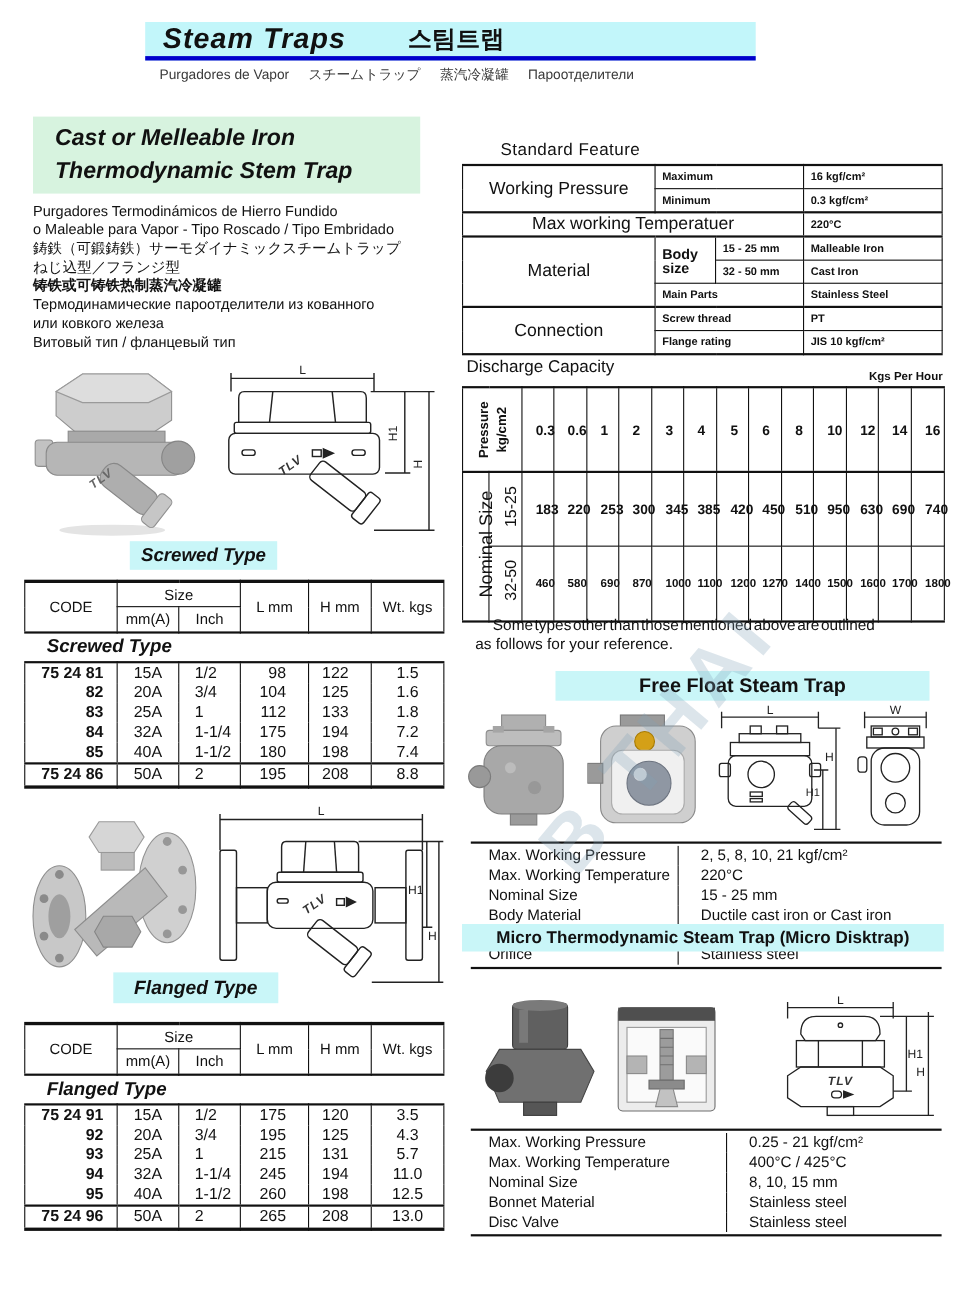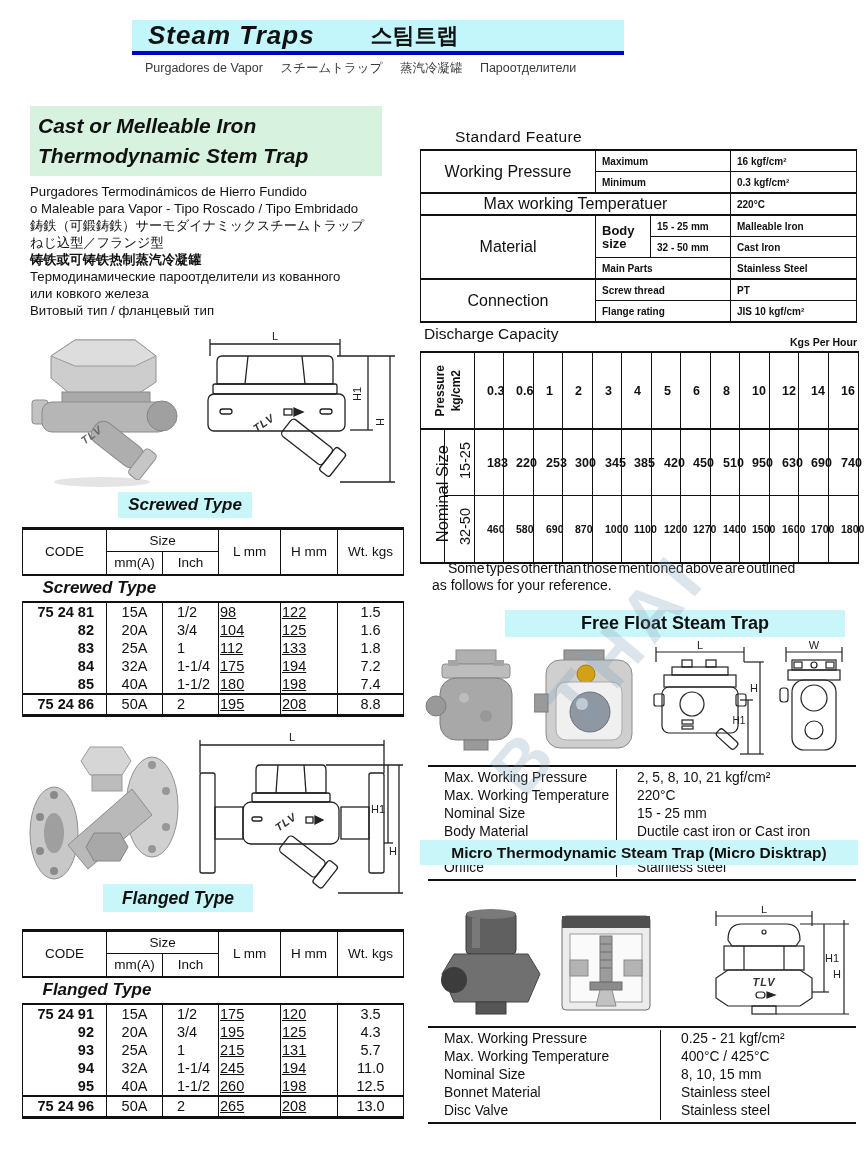--- a/index.html
+++ b/index.html
@@ -8,7 +8,7 @@
   .abs{position:absolute;}
 
   
-  .band{left:132px;top:20px;width:492px;height:31px;background:#c2f6fa;
+  .band{left:132px;top:20px;width:555px;height:31px;background:#c2f6fa;
         border-bottom:4px solid #0000cc;display:flex;align-items:center;}
   .band .ttl-en{font-size:26px;font-weight:700;font-style:italic;margin-left:16px;letter-spacing:1px;}
   .band .ttl-ko{font-size:22px;font-weight:700;margin-left:56px;}

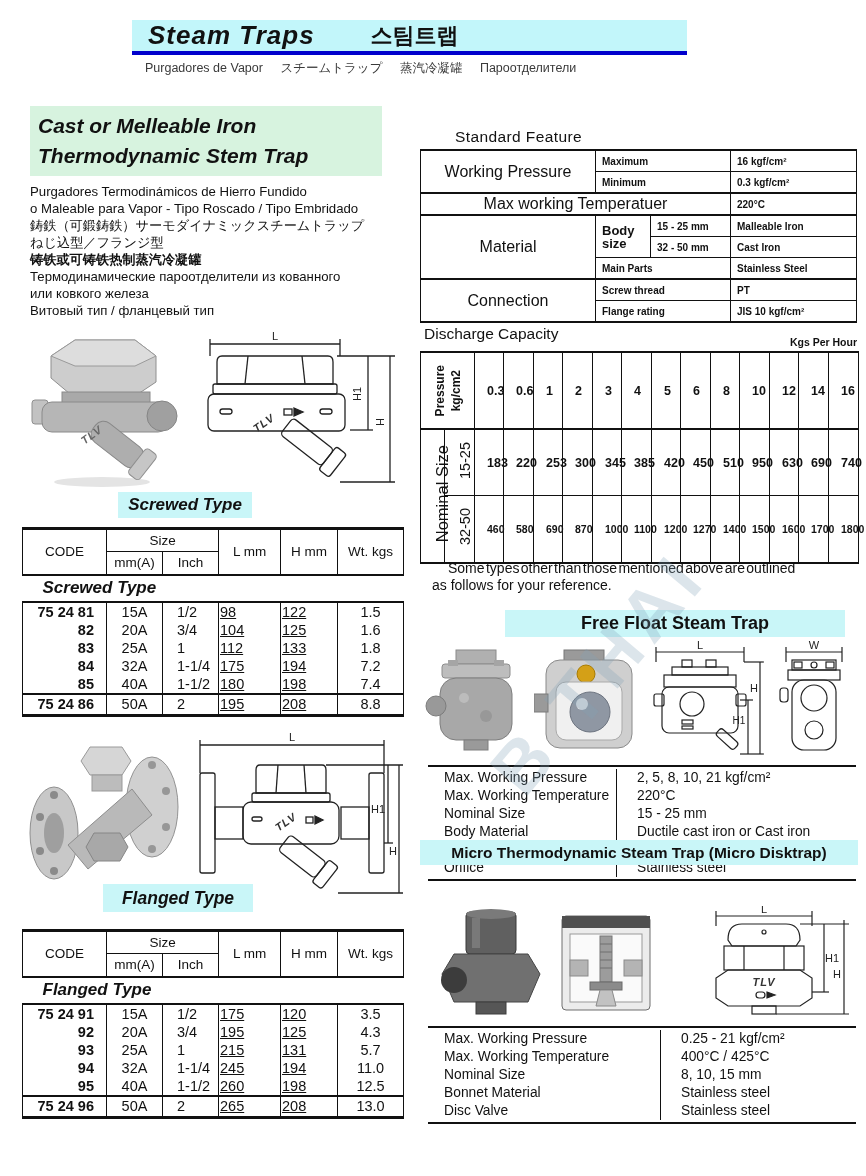--- a/index.html
+++ b/index.html
@@ -17,7 +17,7 @@
 
   
   .greenbox{left:30px;top:106px;width:352px;height:70px;background:#d7f3df;padding-top:5px;box-sizing:border-box;}
-  .greenbox div{font-size:21px;font-weight:700;font-style:italic;line-height:30px;padding-left:8px;white-space:nowrap;}
+  .greenbox div{font-size:21px;font-weight:700;font-style:italic;line-height:30px;padding-left:20px;white-space:nowrap;}
   .desc{left:30px;top:183px;width:400px;font-size:13.2px;line-height:17px;}
   .desc div{white-space:nowrap;}
   .desc div.bold{font-weight:700;}

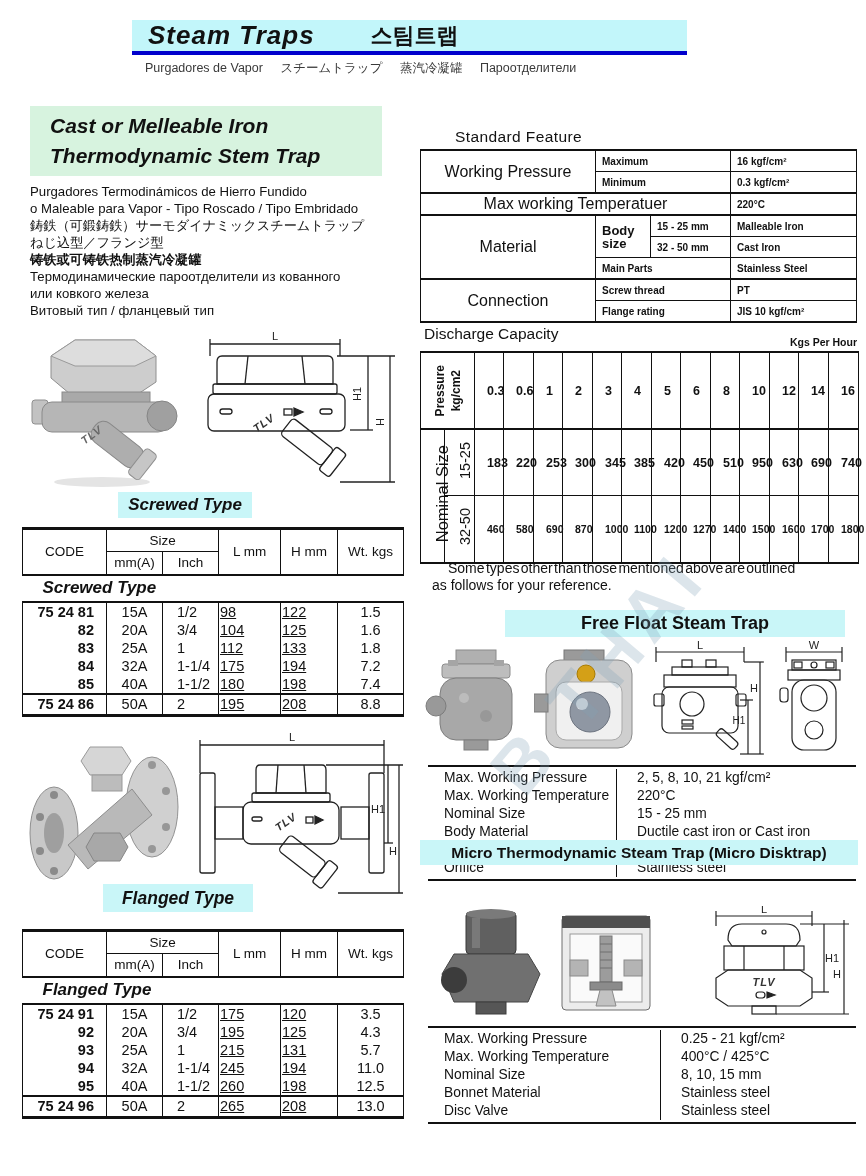--- a/index.html
+++ b/index.html
@@ -42,7 +42,7 @@
   td.code.b{font-weight:700;}
   td.mm{text-align:center;}
   td.inch{text-align:left;padding-left:14px;}
-  td.num{text-align:left;padding-right:20px;text-decoration:underline;}
+  td.num{text-align:right;padding-right:20px;}
   td.wt{text-align:center;}
 
   

